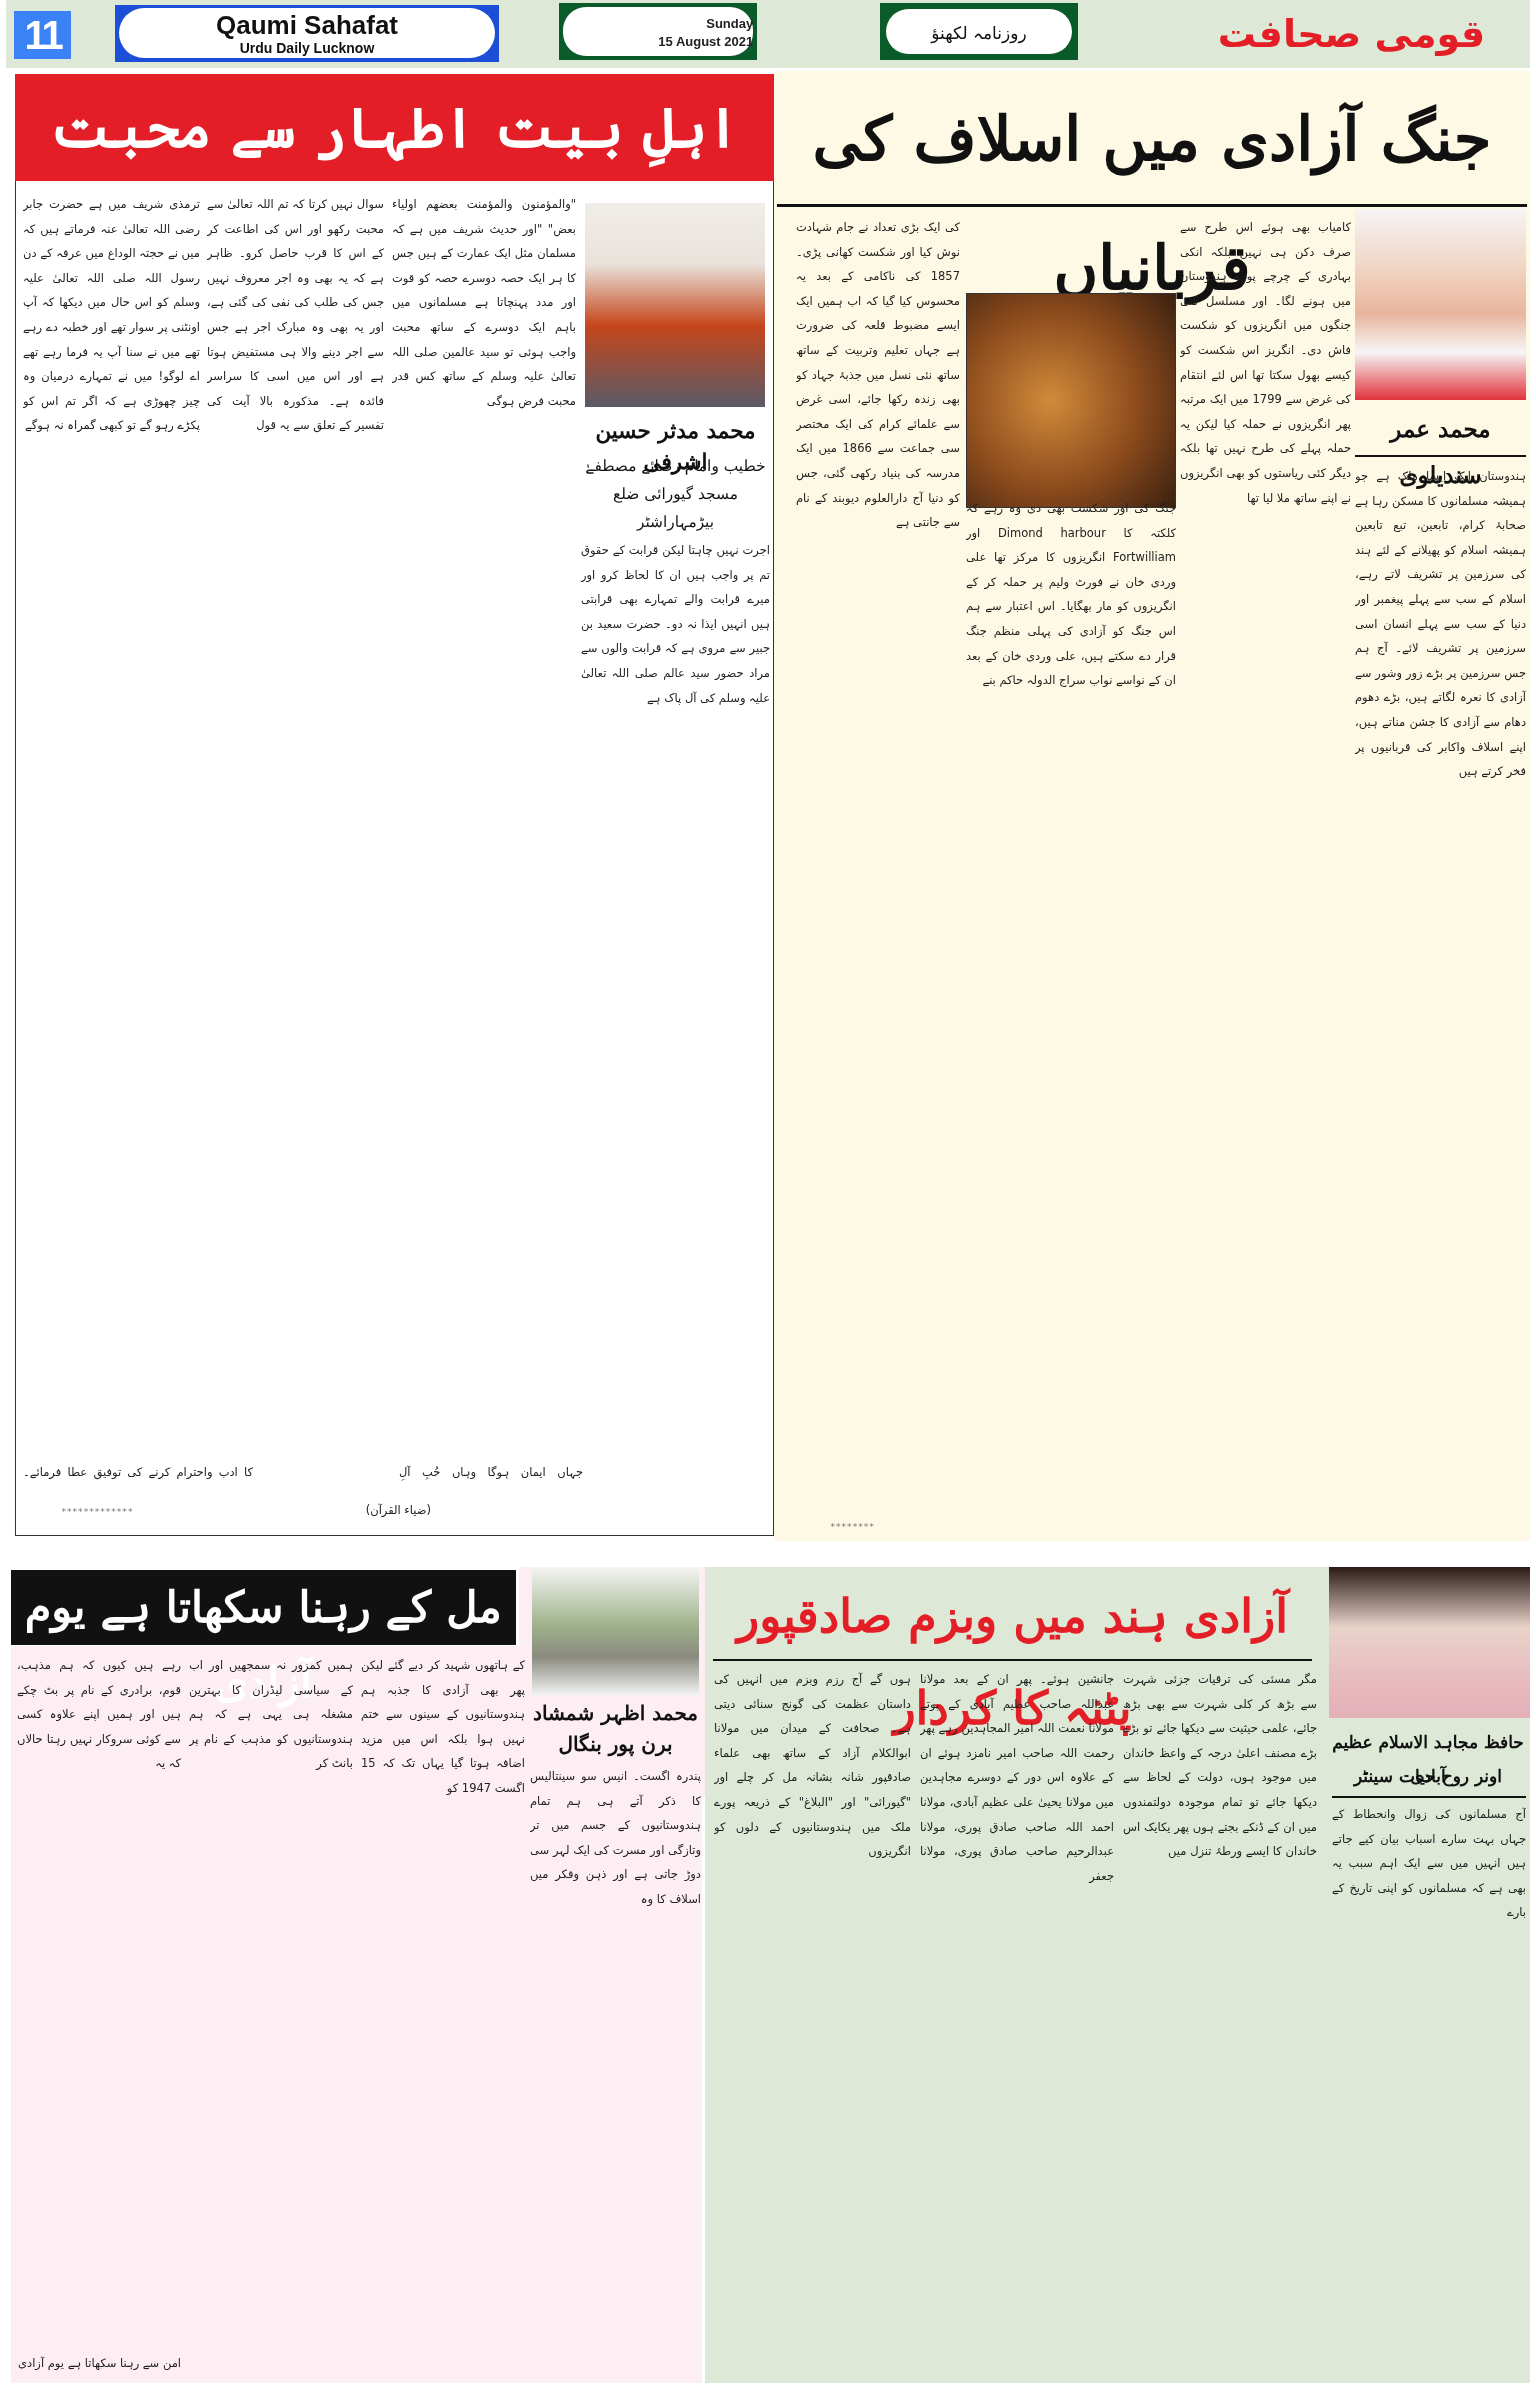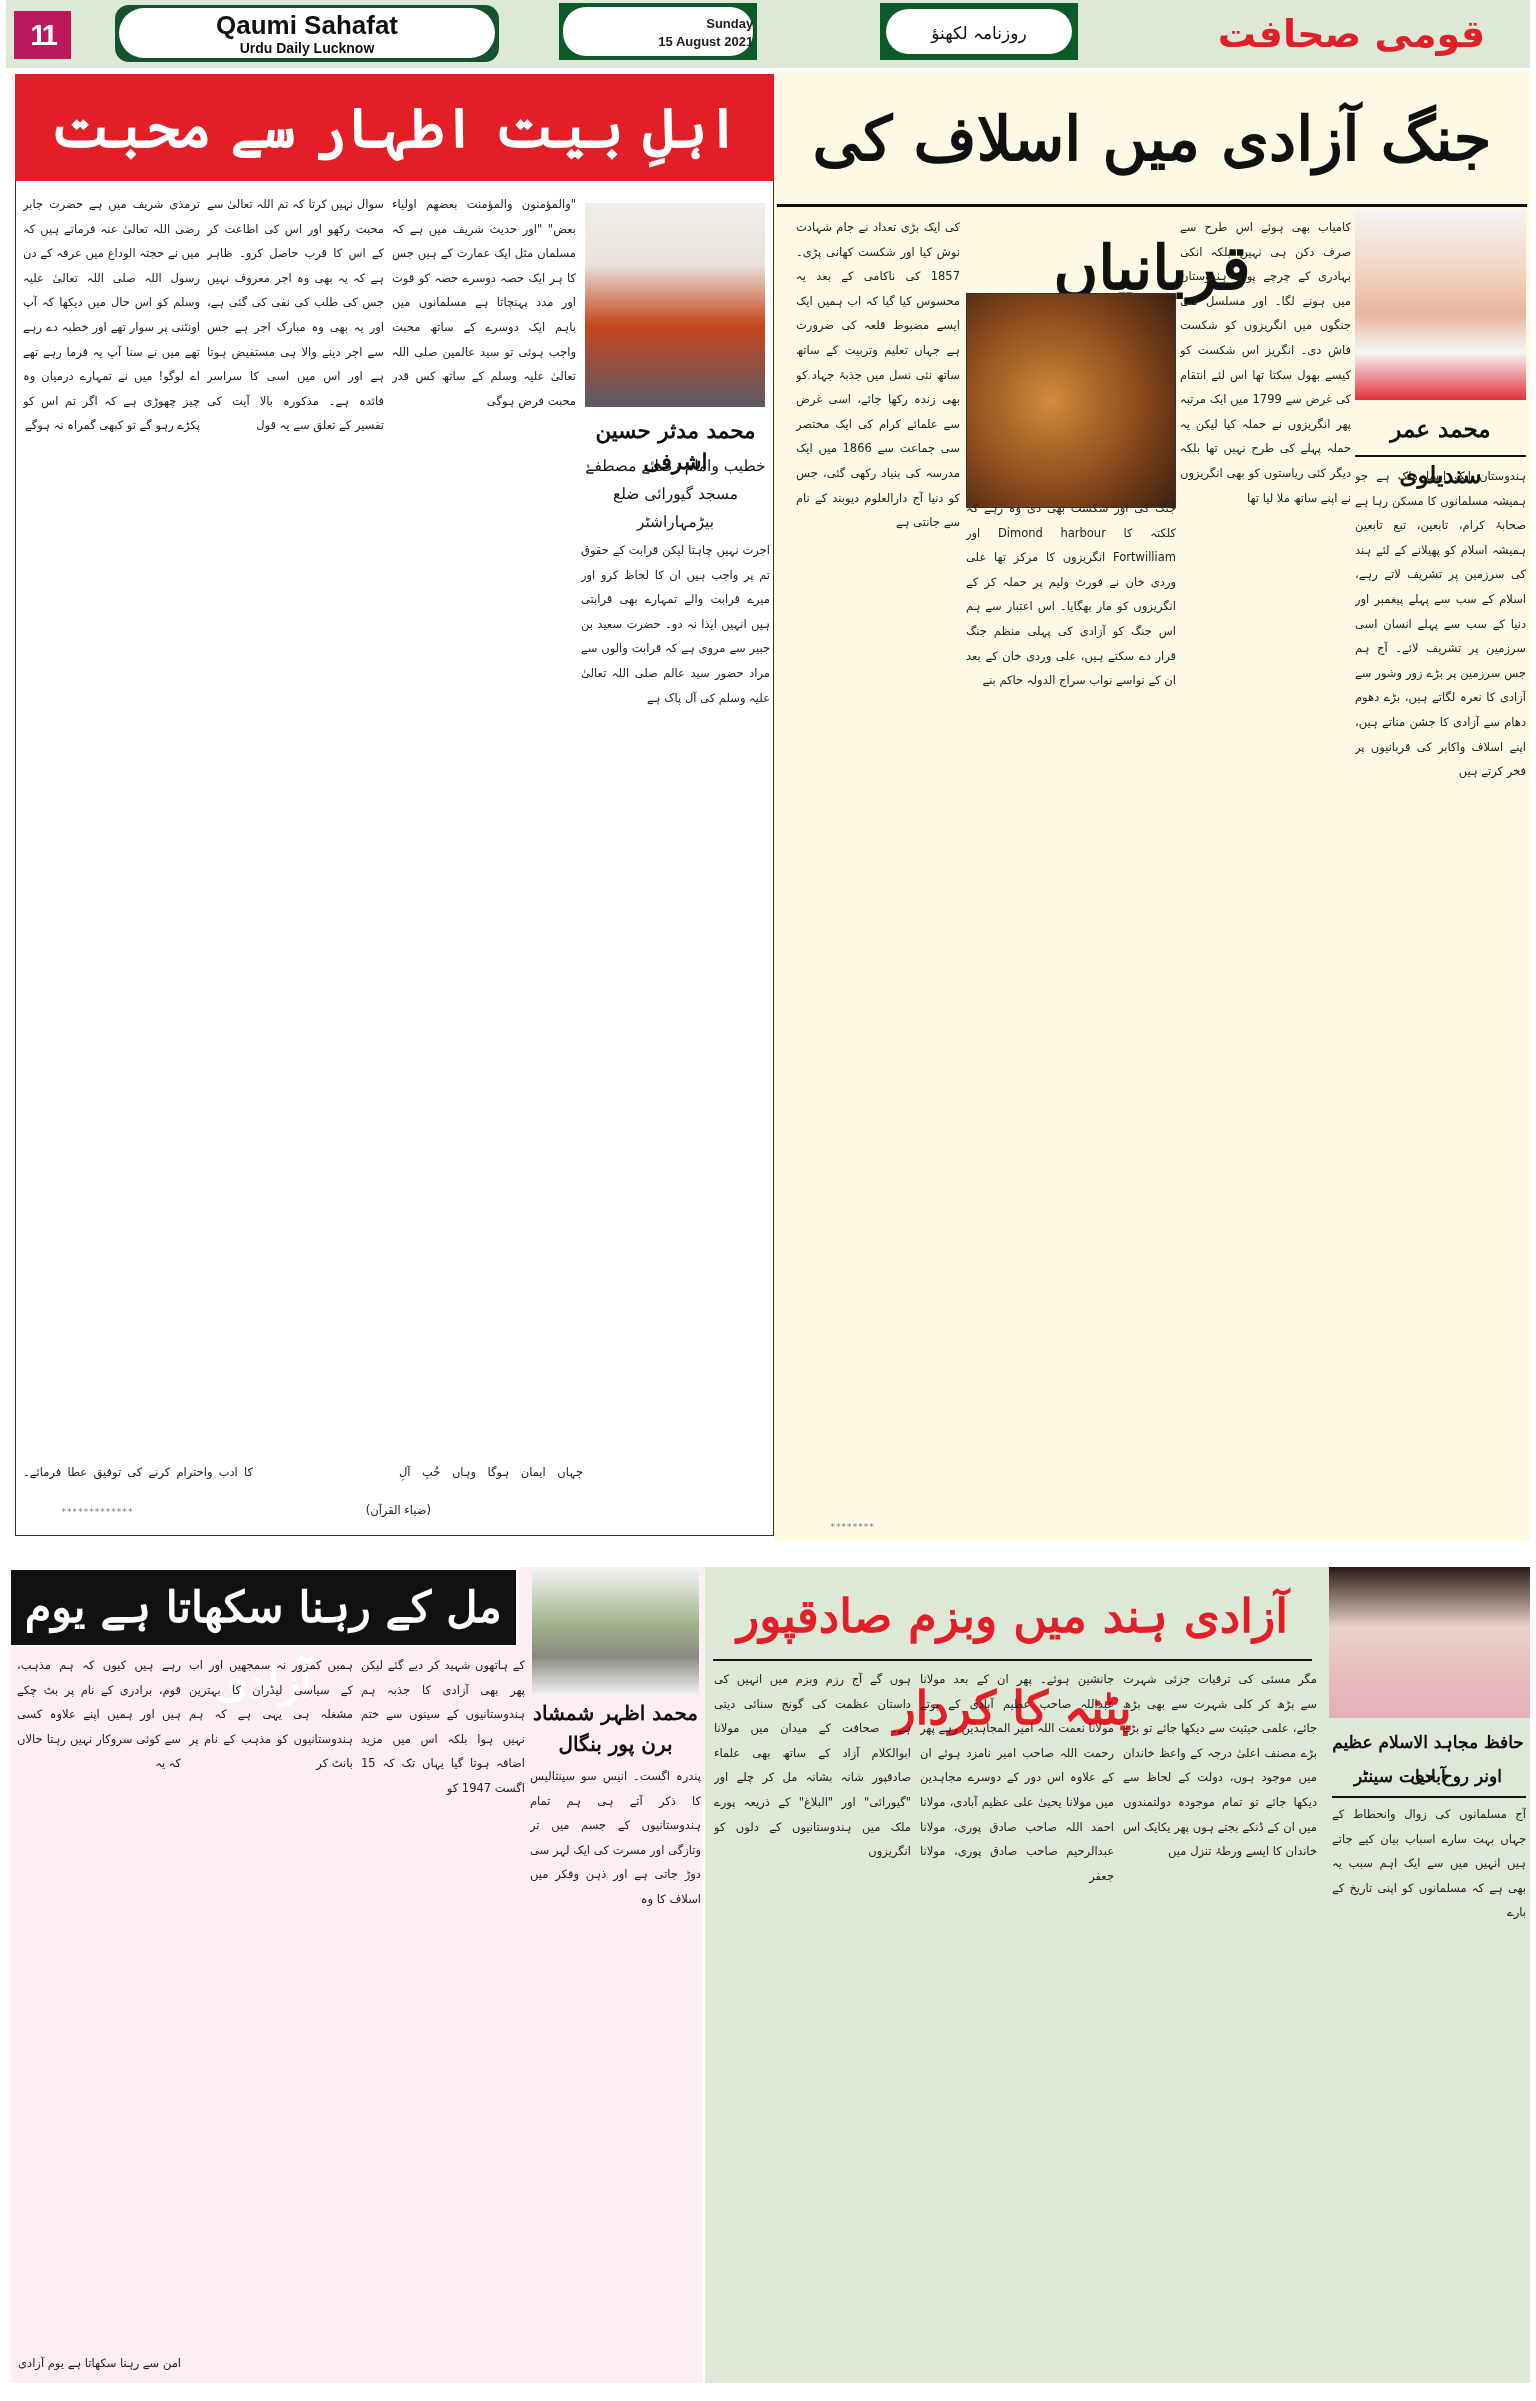--- a/index.html
+++ b/index.html
@@ -7,7 +7,7 @@
   .abs { position: absolute; }
   
   .masthead { left: 6.1px; top: 0; width: 1524px; height: 68px; background: #dde8d6; }
-  .page-no { left: 14px; top: 10.8px; width: 57px; height: 48px; background: #be185d; color: #fff; font-family: "Liberation Sans", sans-serif; font-weight: bold; font-size: 29px; line-height: 48px; text-align: center; letter-spacing: -3.1px; }
+  .page-no { left: 14px; top: 10.8px; width: 57px; height: 48px; background: #3b82f6; color: #fff; font-family: "Liberation Sans", sans-serif; font-weight: bold; font-size: 40px; line-height: 48px; text-align: center; letter-spacing: -3.1px; }
   .title-box { left: 115px; top: 4.6px; width: 384px; height: 57px; background: #14532d; padding: 3.8px; border-radius: 14px; }
   .title-inner { width: 100%; height: 100%; background: #fff; border-radius: 26px; text-align: center; font-family: "Liberation Sans", sans-serif; font-weight: bold; }
   .title-en { font-size: 26px; line-height: 31px; color: #111; padding-top: 1.5px; }

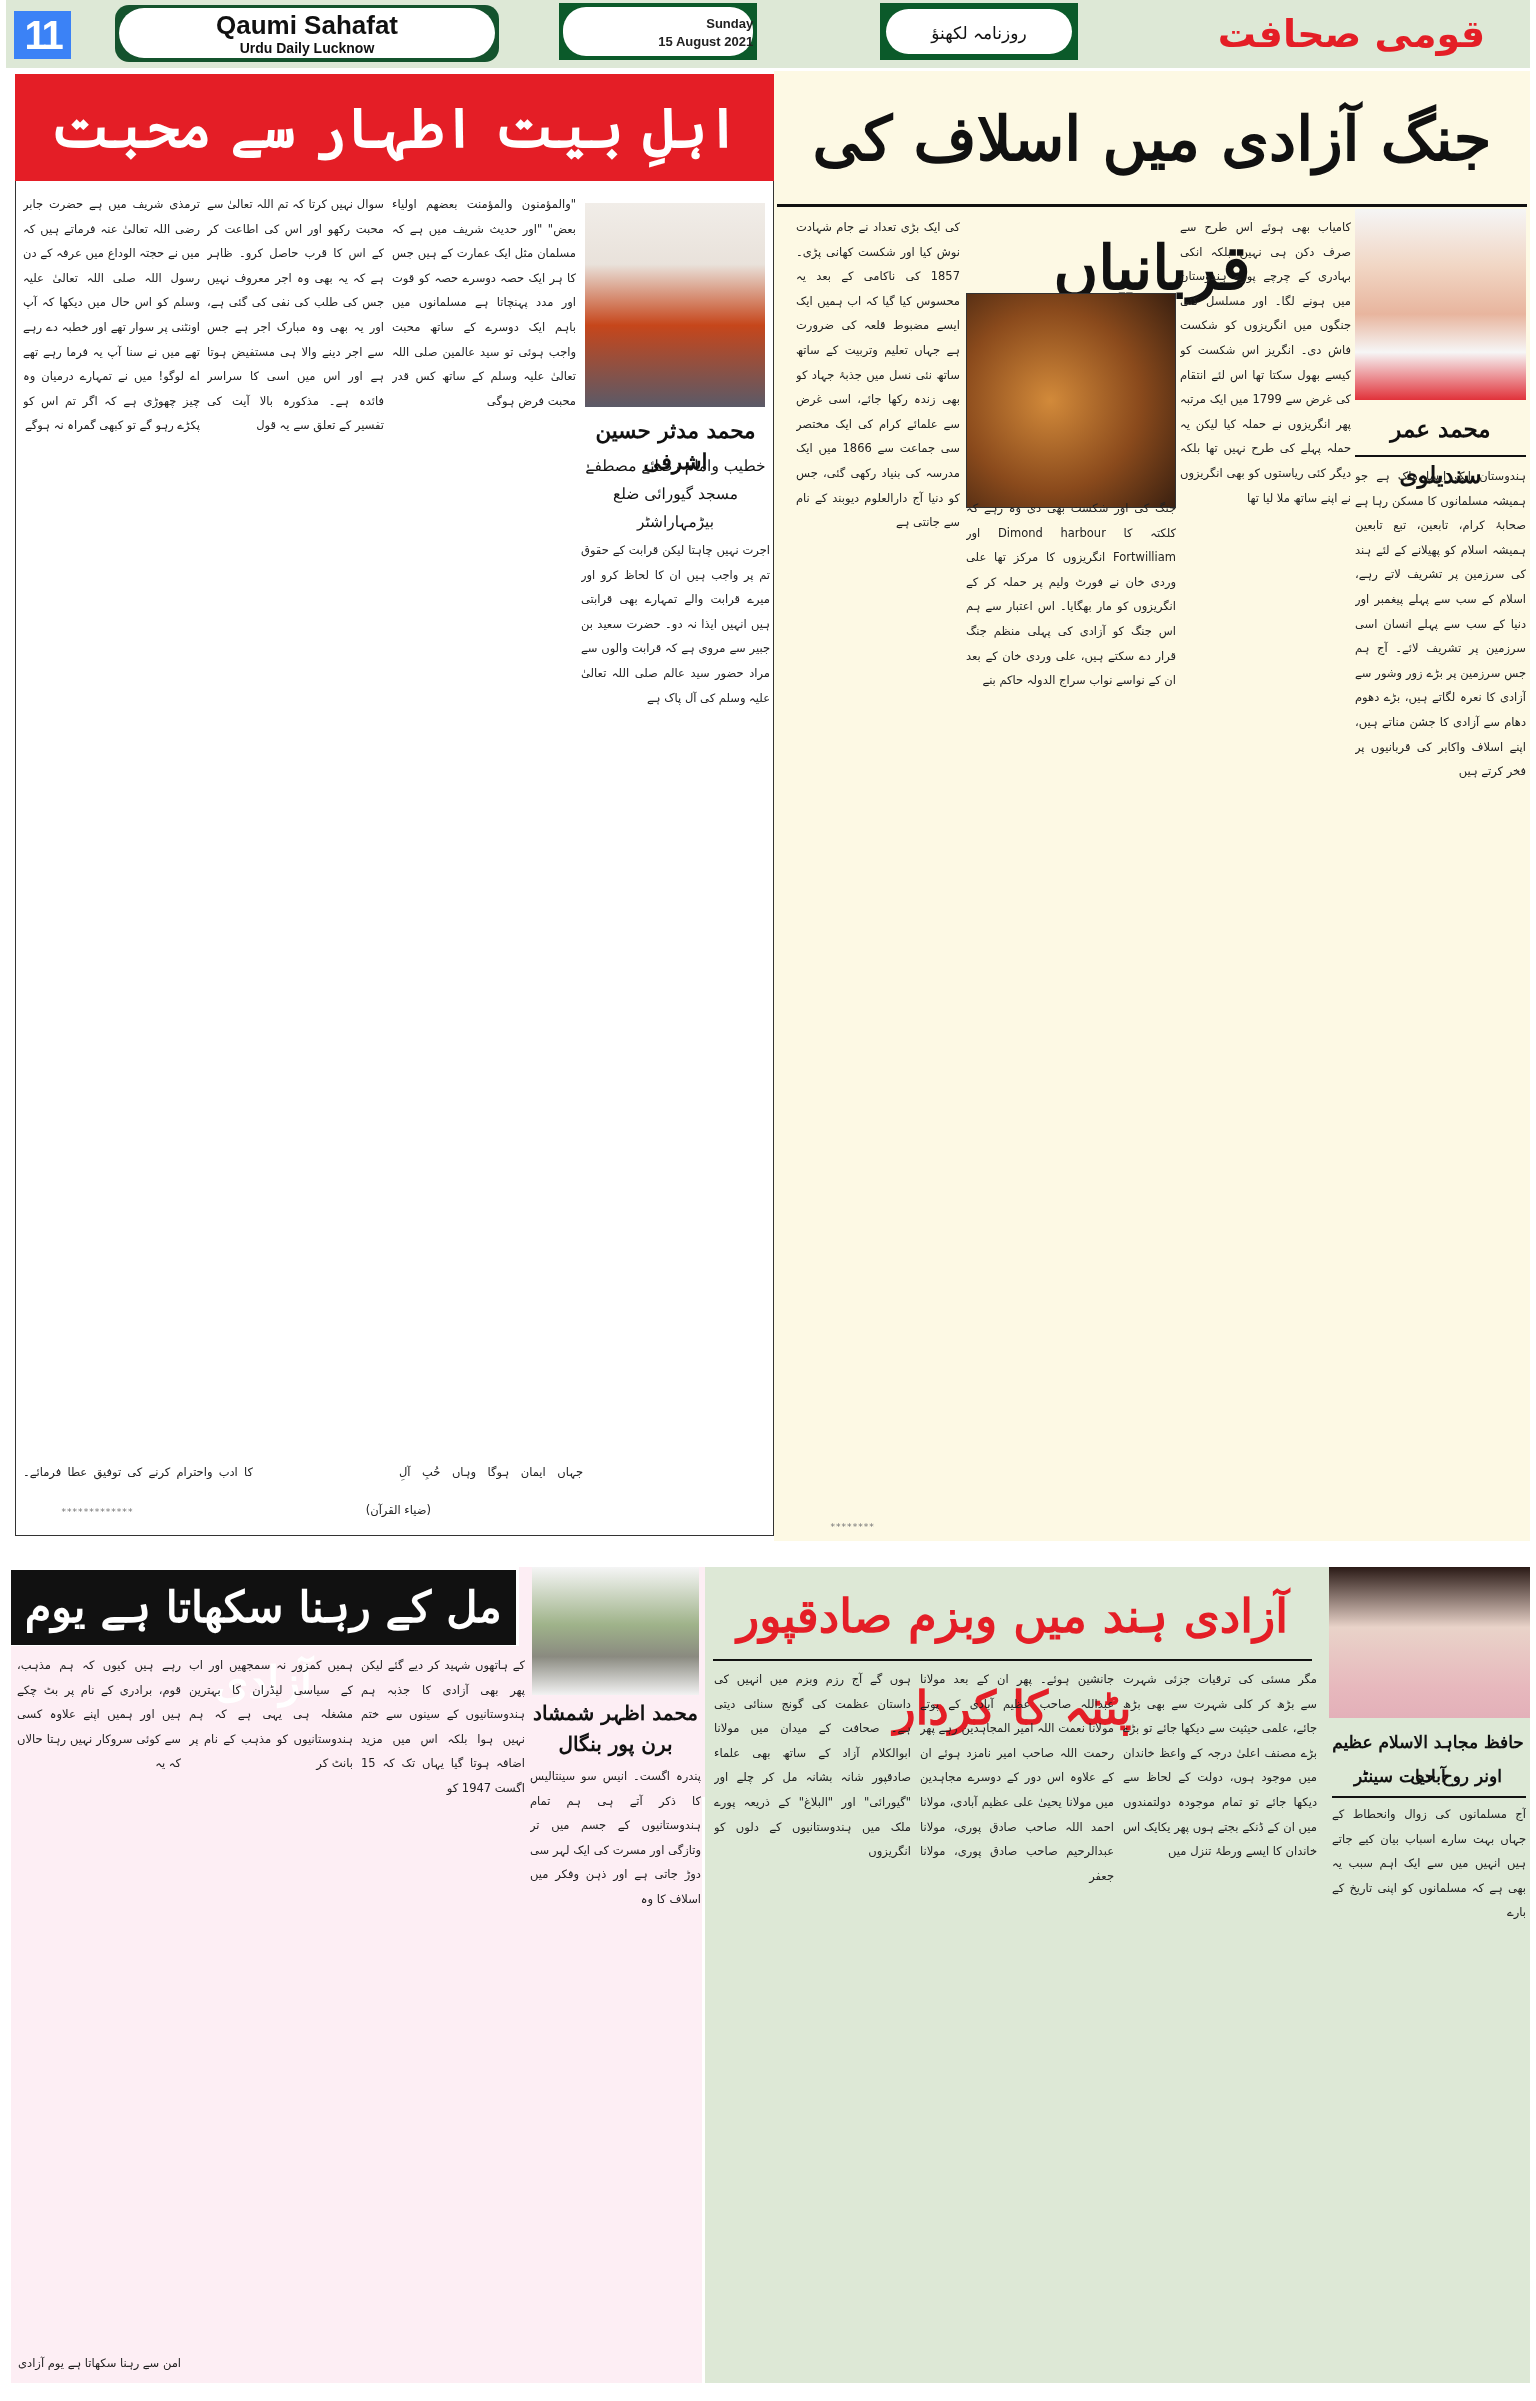--- a/index.html
+++ b/index.html
@@ -8,7 +8,7 @@
   
   .masthead { left: 6.1px; top: 0; width: 1524px; height: 68px; background: #dde8d6; }
   .page-no { left: 14px; top: 10.8px; width: 57px; height: 48px; background: #3b82f6; color: #fff; font-family: "Liberation Sans", sans-serif; font-weight: bold; font-size: 40px; line-height: 48px; text-align: center; letter-spacing: -3.1px; }
-  .title-box { left: 115px; top: 4.6px; width: 384px; height: 57px; background: #14532d; padding: 3.8px; border-radius: 14px; }
+  .title-box { left: 115px; top: 4.6px; width: 384px; height: 57px; background: #1d4ed8; padding: 3.8px; }
   .title-inner { width: 100%; height: 100%; background: #fff; border-radius: 26px; text-align: center; font-family: "Liberation Sans", sans-serif; font-weight: bold; }
   .title-en { font-size: 26px; line-height: 31px; color: #111; padding-top: 1.5px; }
   .title-sub { font-size: 14px; line-height: 15.4px; color: #111; }

